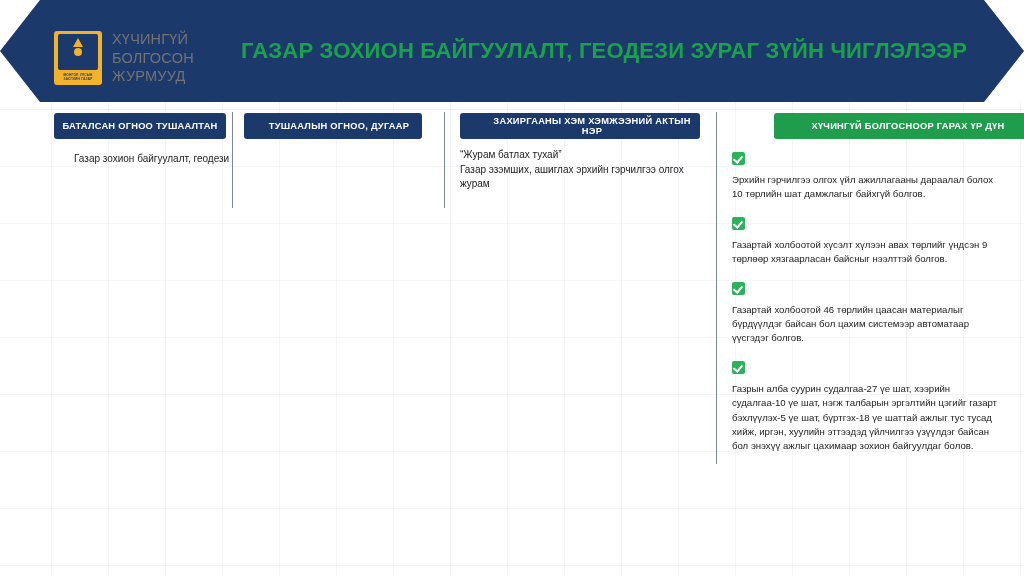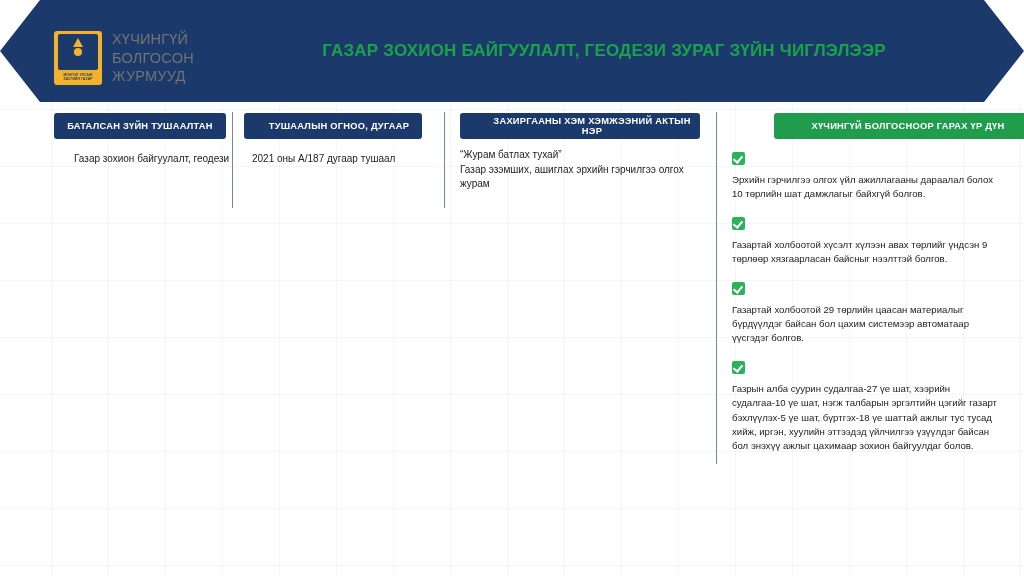--- a/index.html
+++ b/index.html
@@ -132,7 +132,7 @@
     justify-content: center;
     color: #19a24a;
     font-weight: bold;
-    font-size: 17px;
+    font-size: 22px;
     letter-spacing: 0.2px;
     text-align: center;
   }

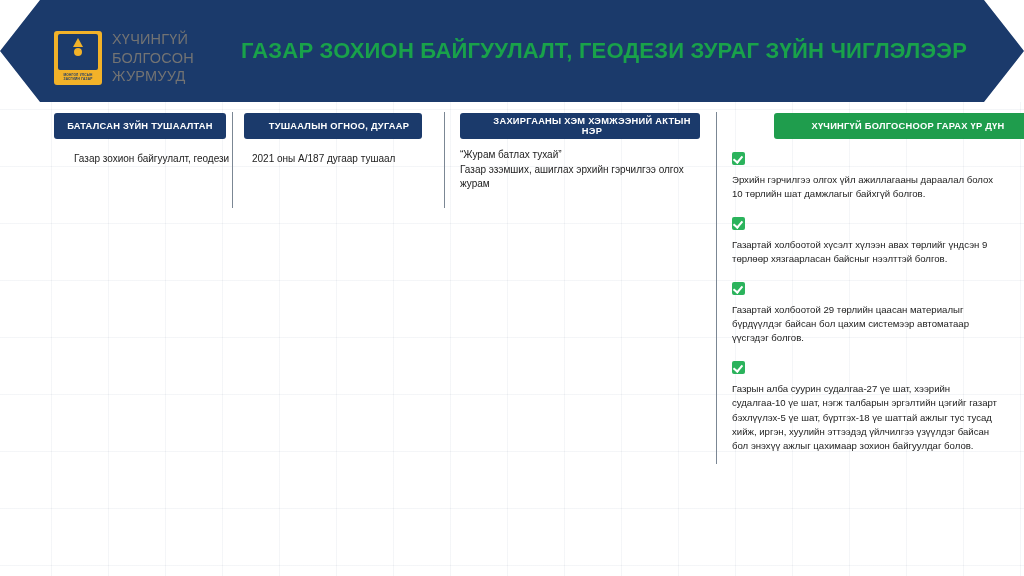--- a/index.html
+++ b/index.html
@@ -253,7 +253,7 @@
   <div class="vsep" id="sep2"></div>
   <div class="vsep" id="sep3"></div>
 
-  <div class="col-head blue" id="head1">БАТАЛСАН ЗҮЙН ТУШААЛТАН</div>
+  <div class="col-head blue" id="head1">БАТАЛСАН ОГНОО ТУШААЛТАН</div>
   <div class="col-head blue" id="head2">ТУШААЛЫН ОГНОО, ДУГААР</div>
   <div class="col-head blue" id="head3">ЗАХИРГААНЫ ХЭМ ХЭМЖЭЭНИЙ АКТЫН НЭР</div>
   <div class="col-head green" id="head4">ХҮЧИНГҮЙ БОЛГОСНООР ГАРАХ ҮР ДҮН</div>

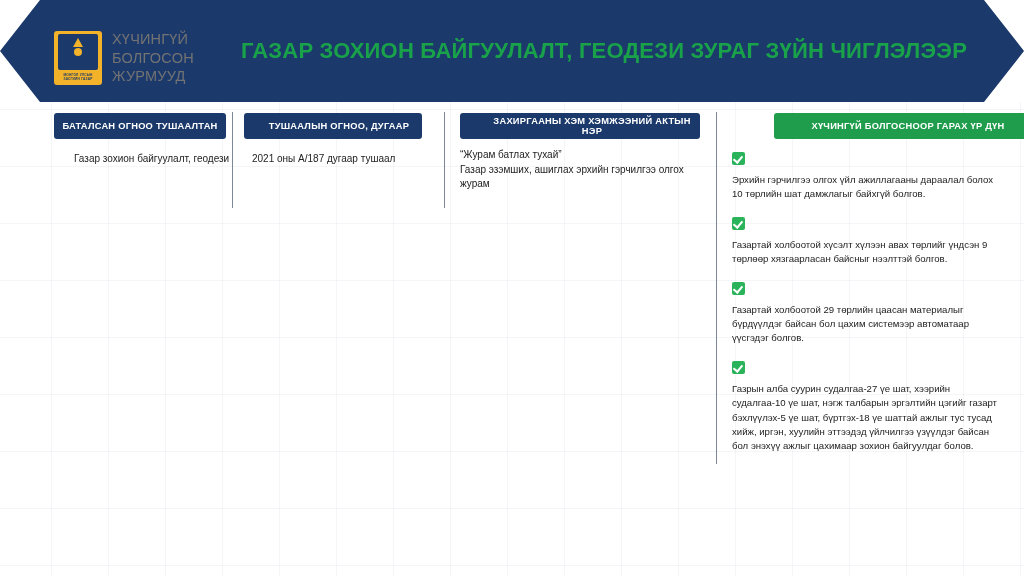--- a/index.html
+++ b/index.html
@@ -259,7 +259,6 @@
   <div class="col-head green" id="head4">ХҮЧИНГҮЙ БОЛГОСНООР ГАРАХ ҮР ДҮН</div>
 
   <div class="col-body" id="body1">Газар зохион байгуулалт, геодези</div>
-  <div class="col-body" id="body2">2021 оны А/187 дугаар тушаал</div>
   <div class="col-body" id="body3" style="white-space: pre-line;">“Журам батлах тухай”
 Газар эзэмших, ашиглах эрхийн гэрчилгээ олгох журам</div>
 

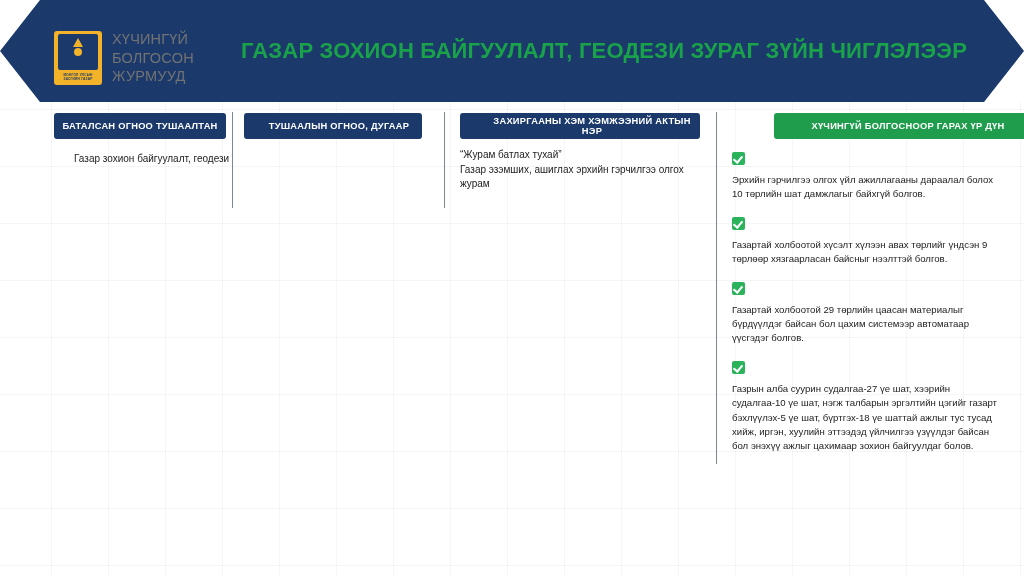--- a/index.html
+++ b/index.html
@@ -273,7 +273,7 @@
     </div>
     <div class="result-item">
       <span class="check"></span>
-      <span class="result-text">Газартай холбоотой 29 төрлийн цаасан материалыг бүрдүүлдэг байсан бол цахим системээр автоматаар үүсгэдэг болгов.</span>
+      <span class="result-text">Газартай холбоотой 46 төрлийн цаасан материалыг бүрдүүлдэг байсан бол цахим системээр автоматаар үүсгэдэг болгов.</span>
     </div>
     <div class="result-item">
       <span class="check"></span>

